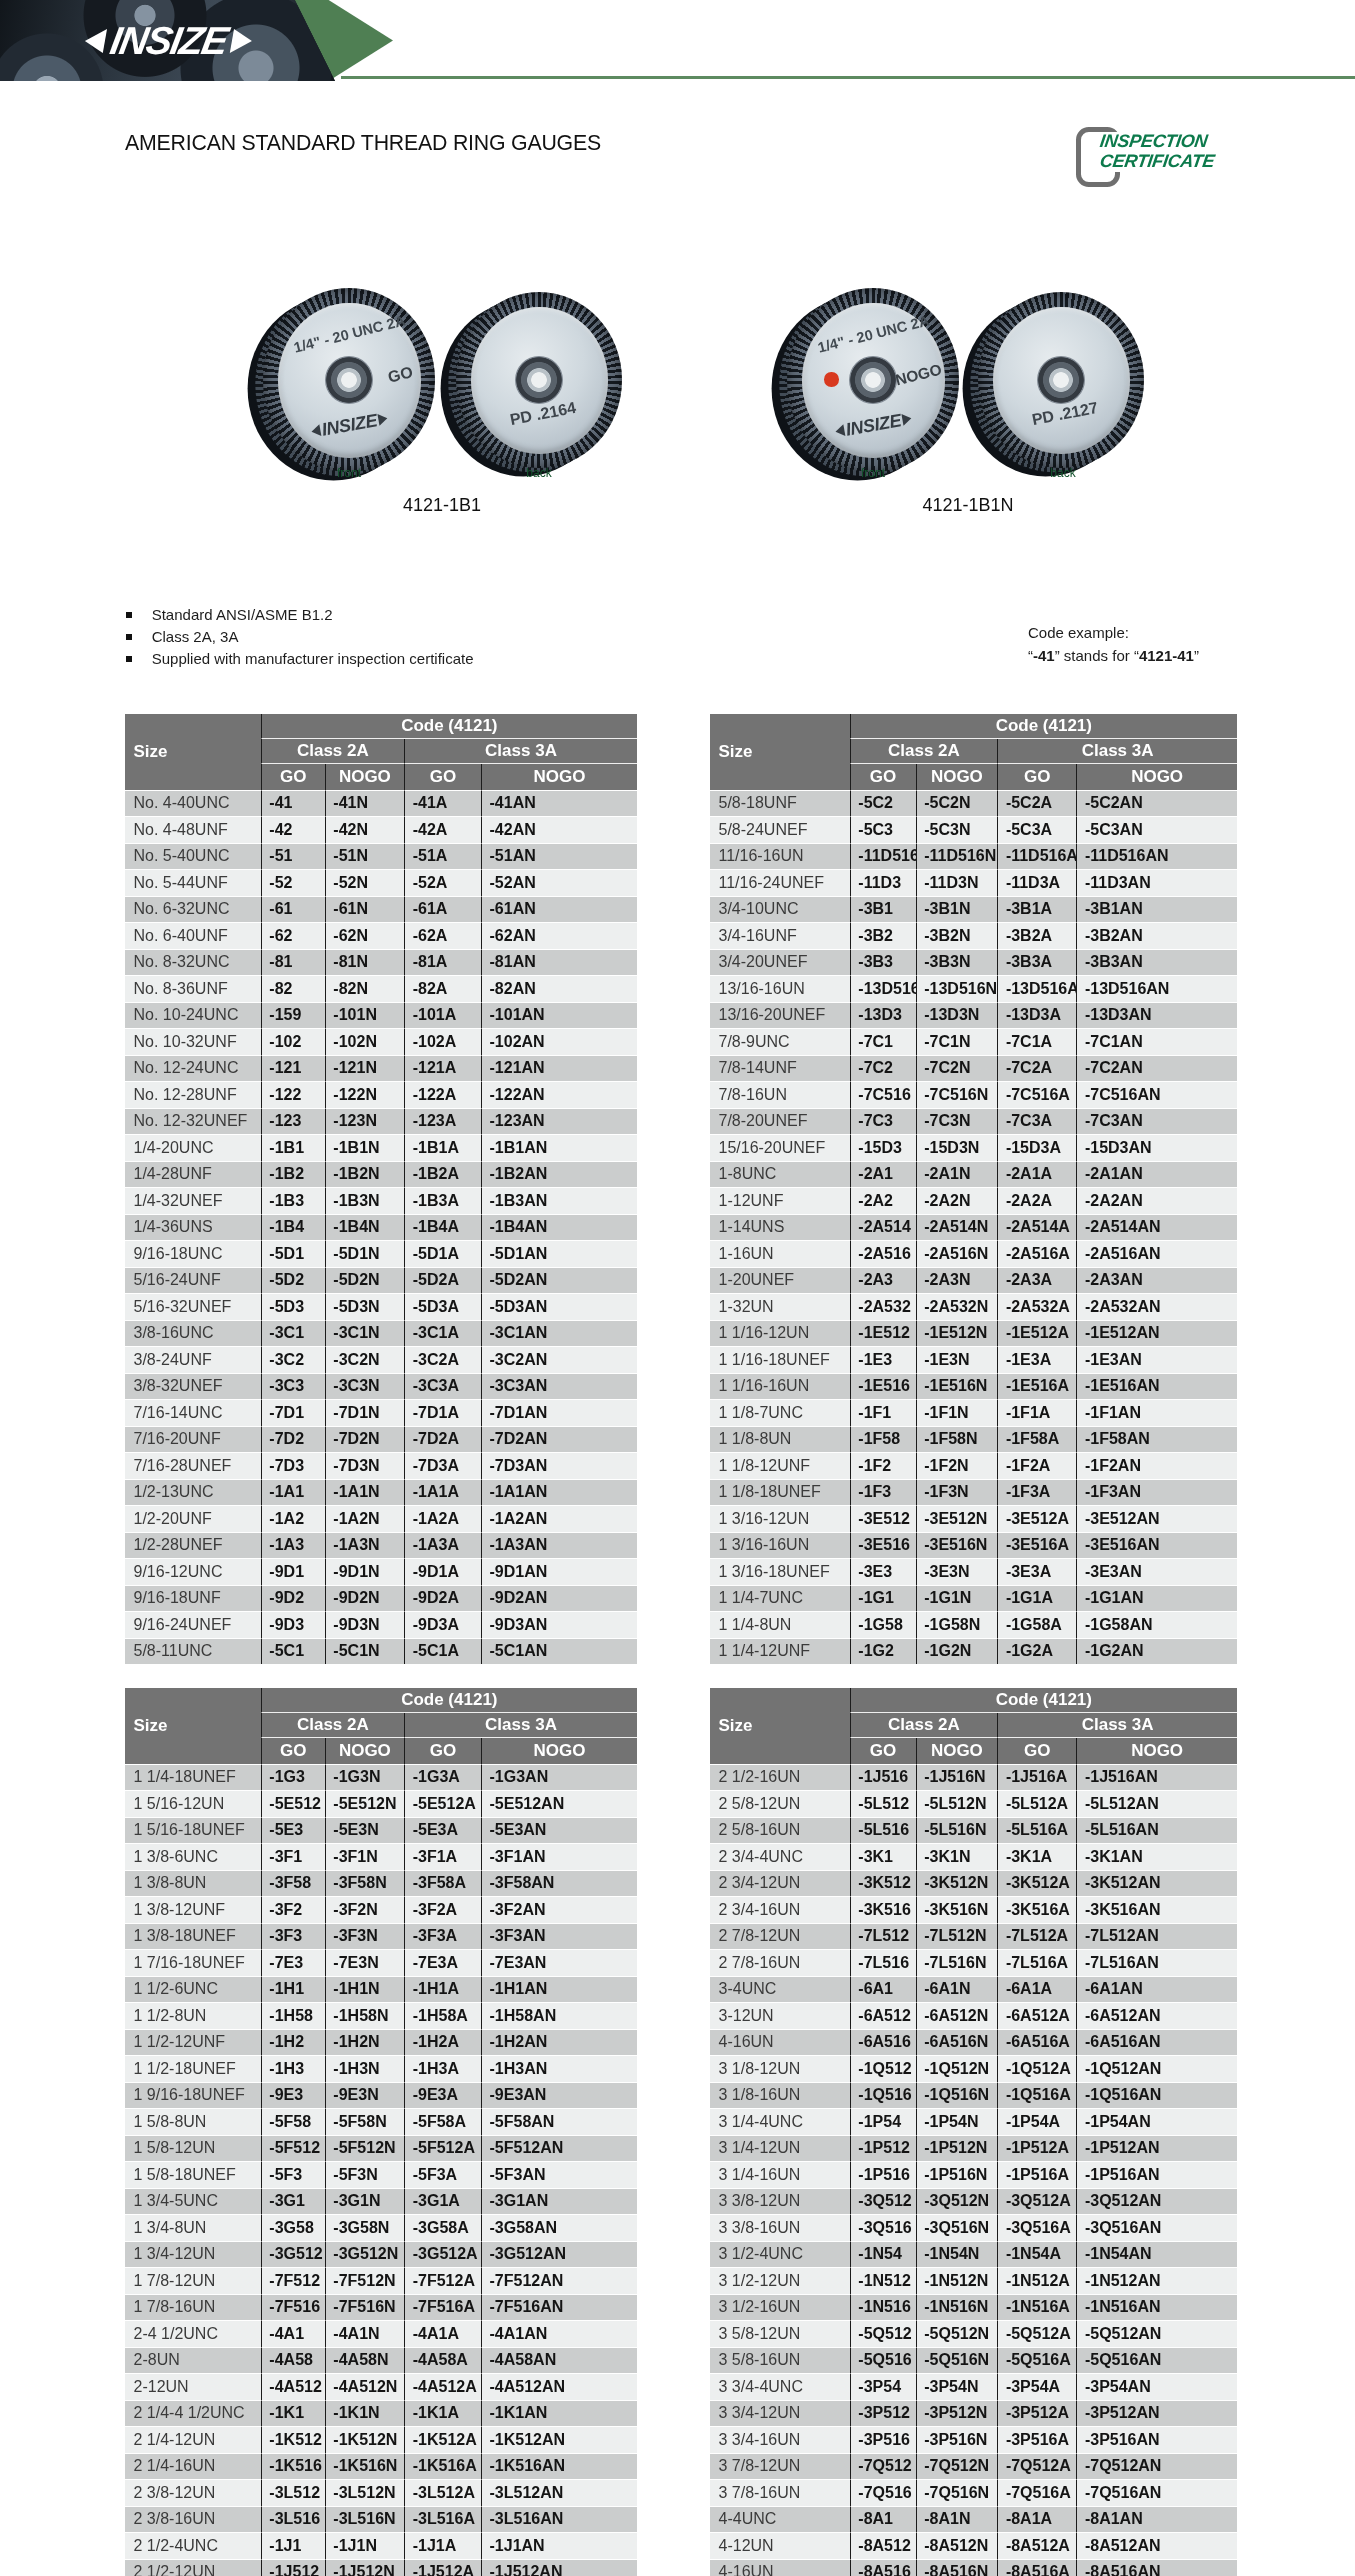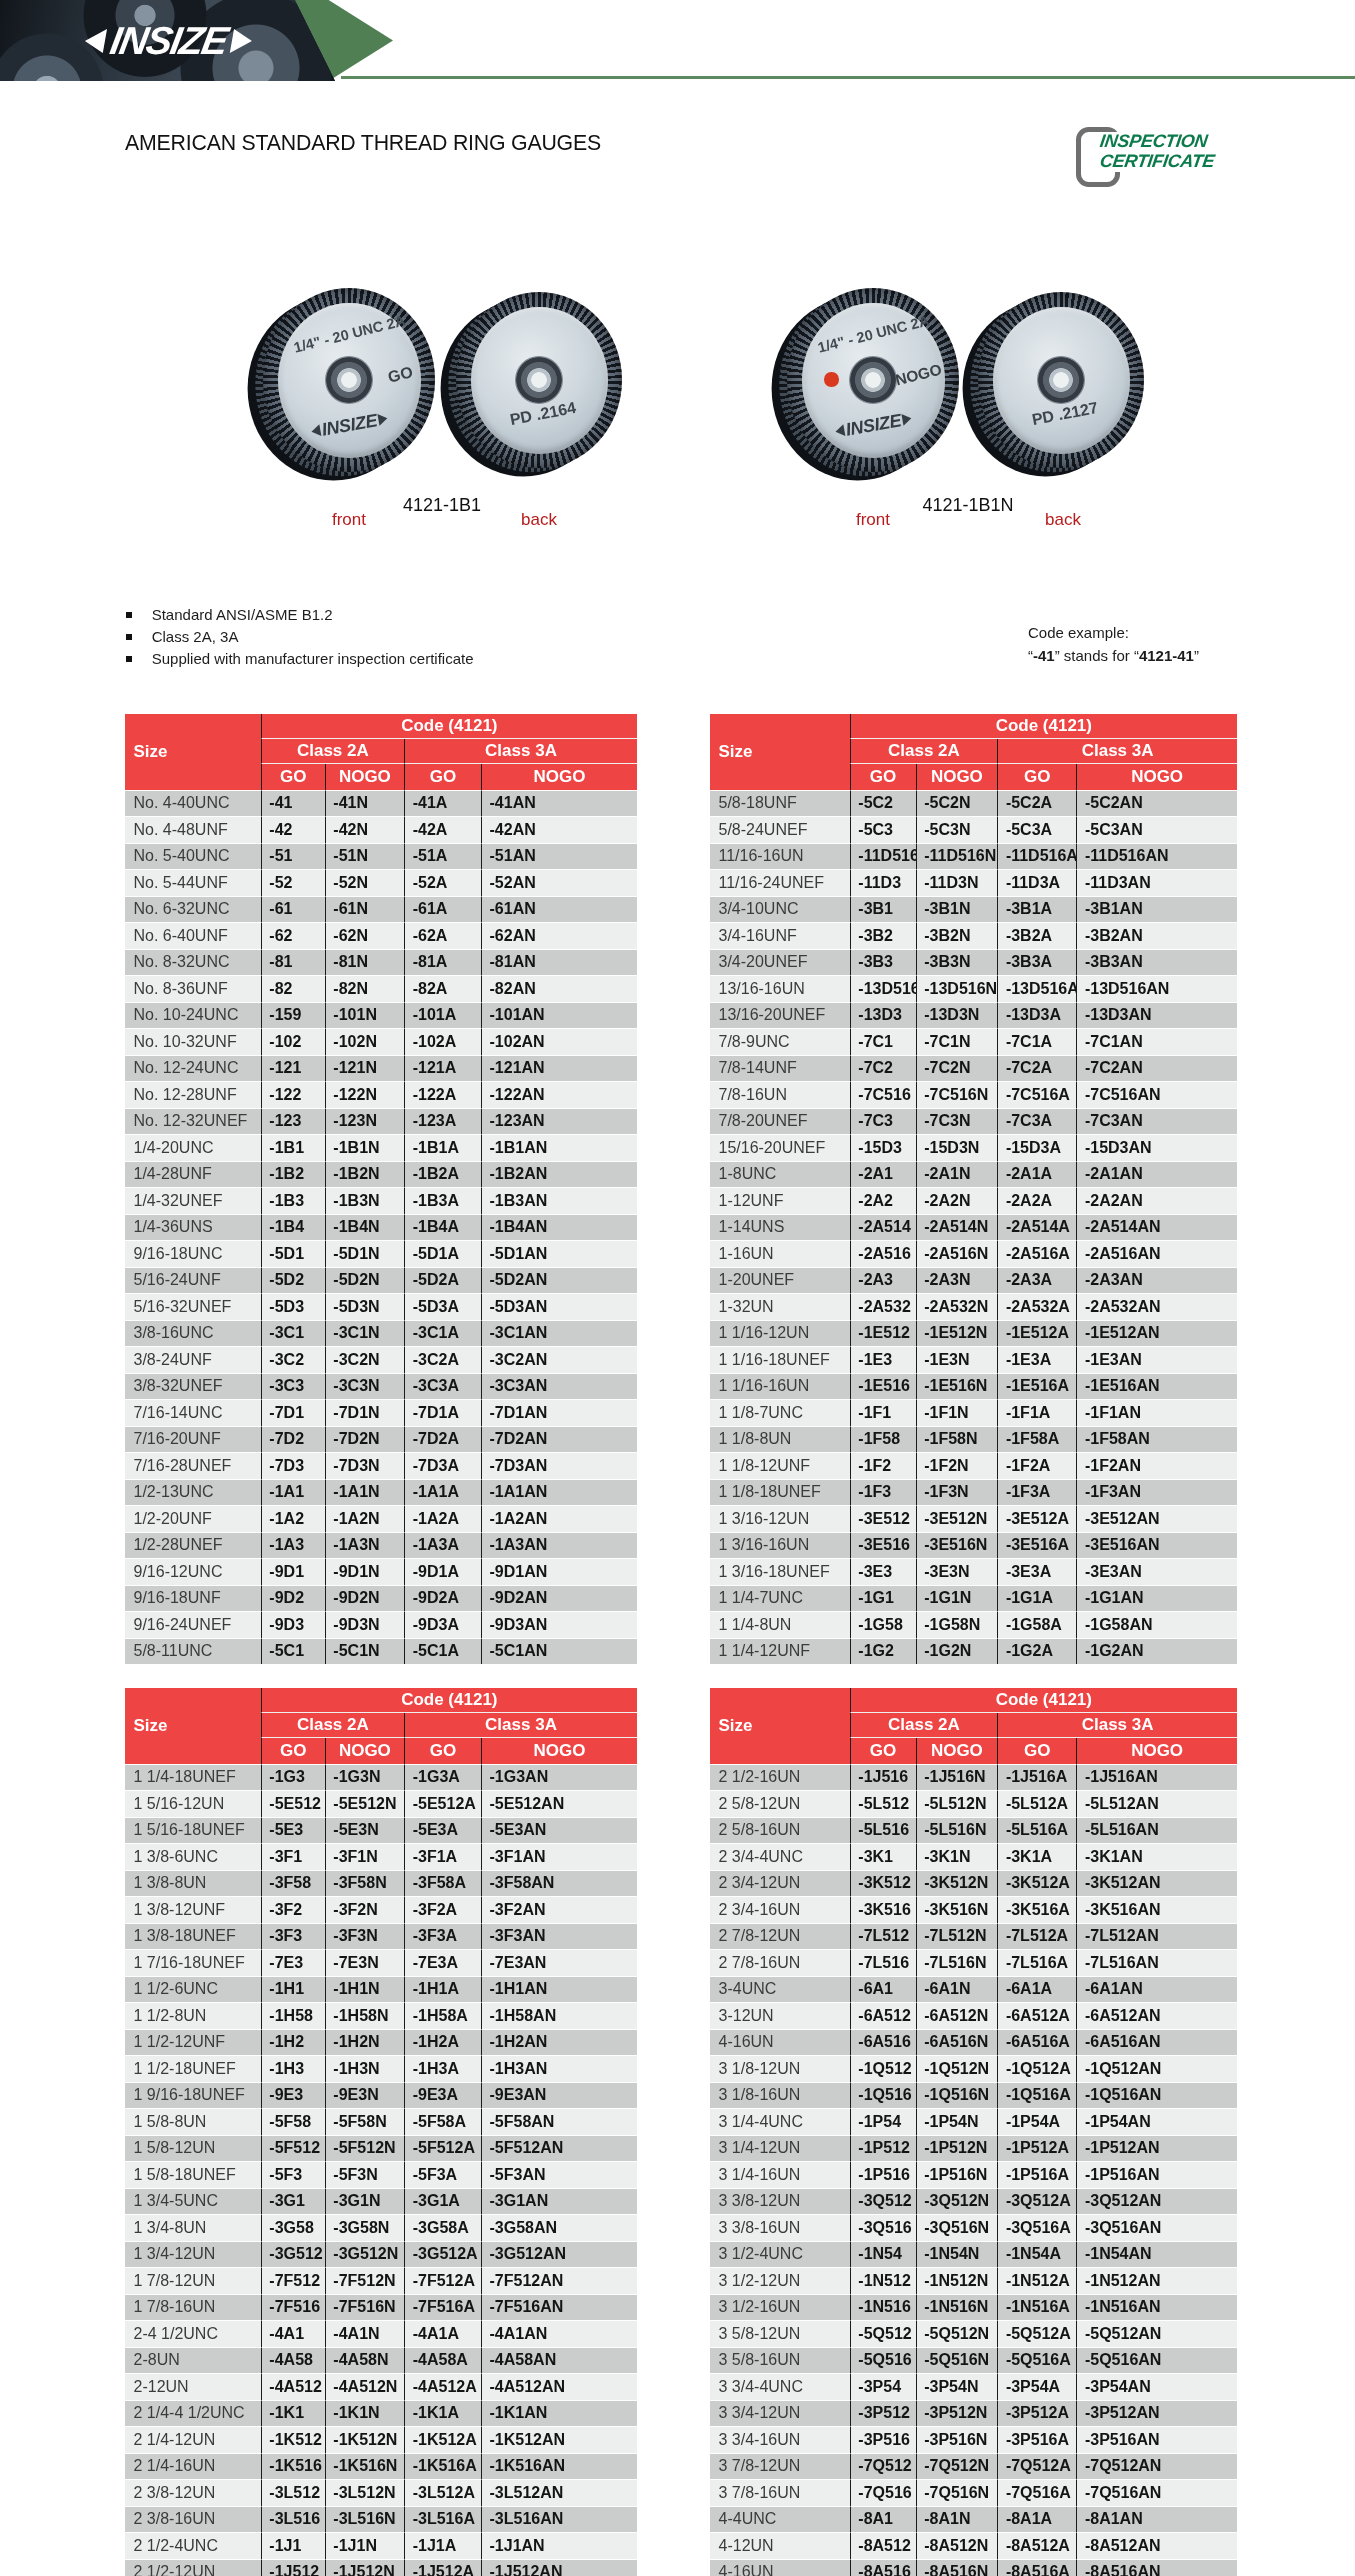--- a/index.html
+++ b/index.html
@@ -60,7 +60,7 @@
   .m-dot{position:absolute;left:16%;top:45%;width:14.5px;height:14.5px;border-radius:50%;background:#d8391f;}
   .m-pd{position:absolute;left:10%;right:4%;bottom:21%;text-align:center;transform:rotate(-11deg);
         font-weight:700;font-size:16px;color:#3f464d;white-space:nowrap;}
-  .img-label{position:absolute;width:128px;text-align:center;font-size:17px;color:#b91c1c;margin-top:44px;}
+  .img-label{position:absolute;width:128px;text-align:center;font-size:12px;color:#14532d;}
   .pair-caption{position:absolute;width:188px;text-align:center;font-size:18px;font-weight:400;color:#111;}
 
   

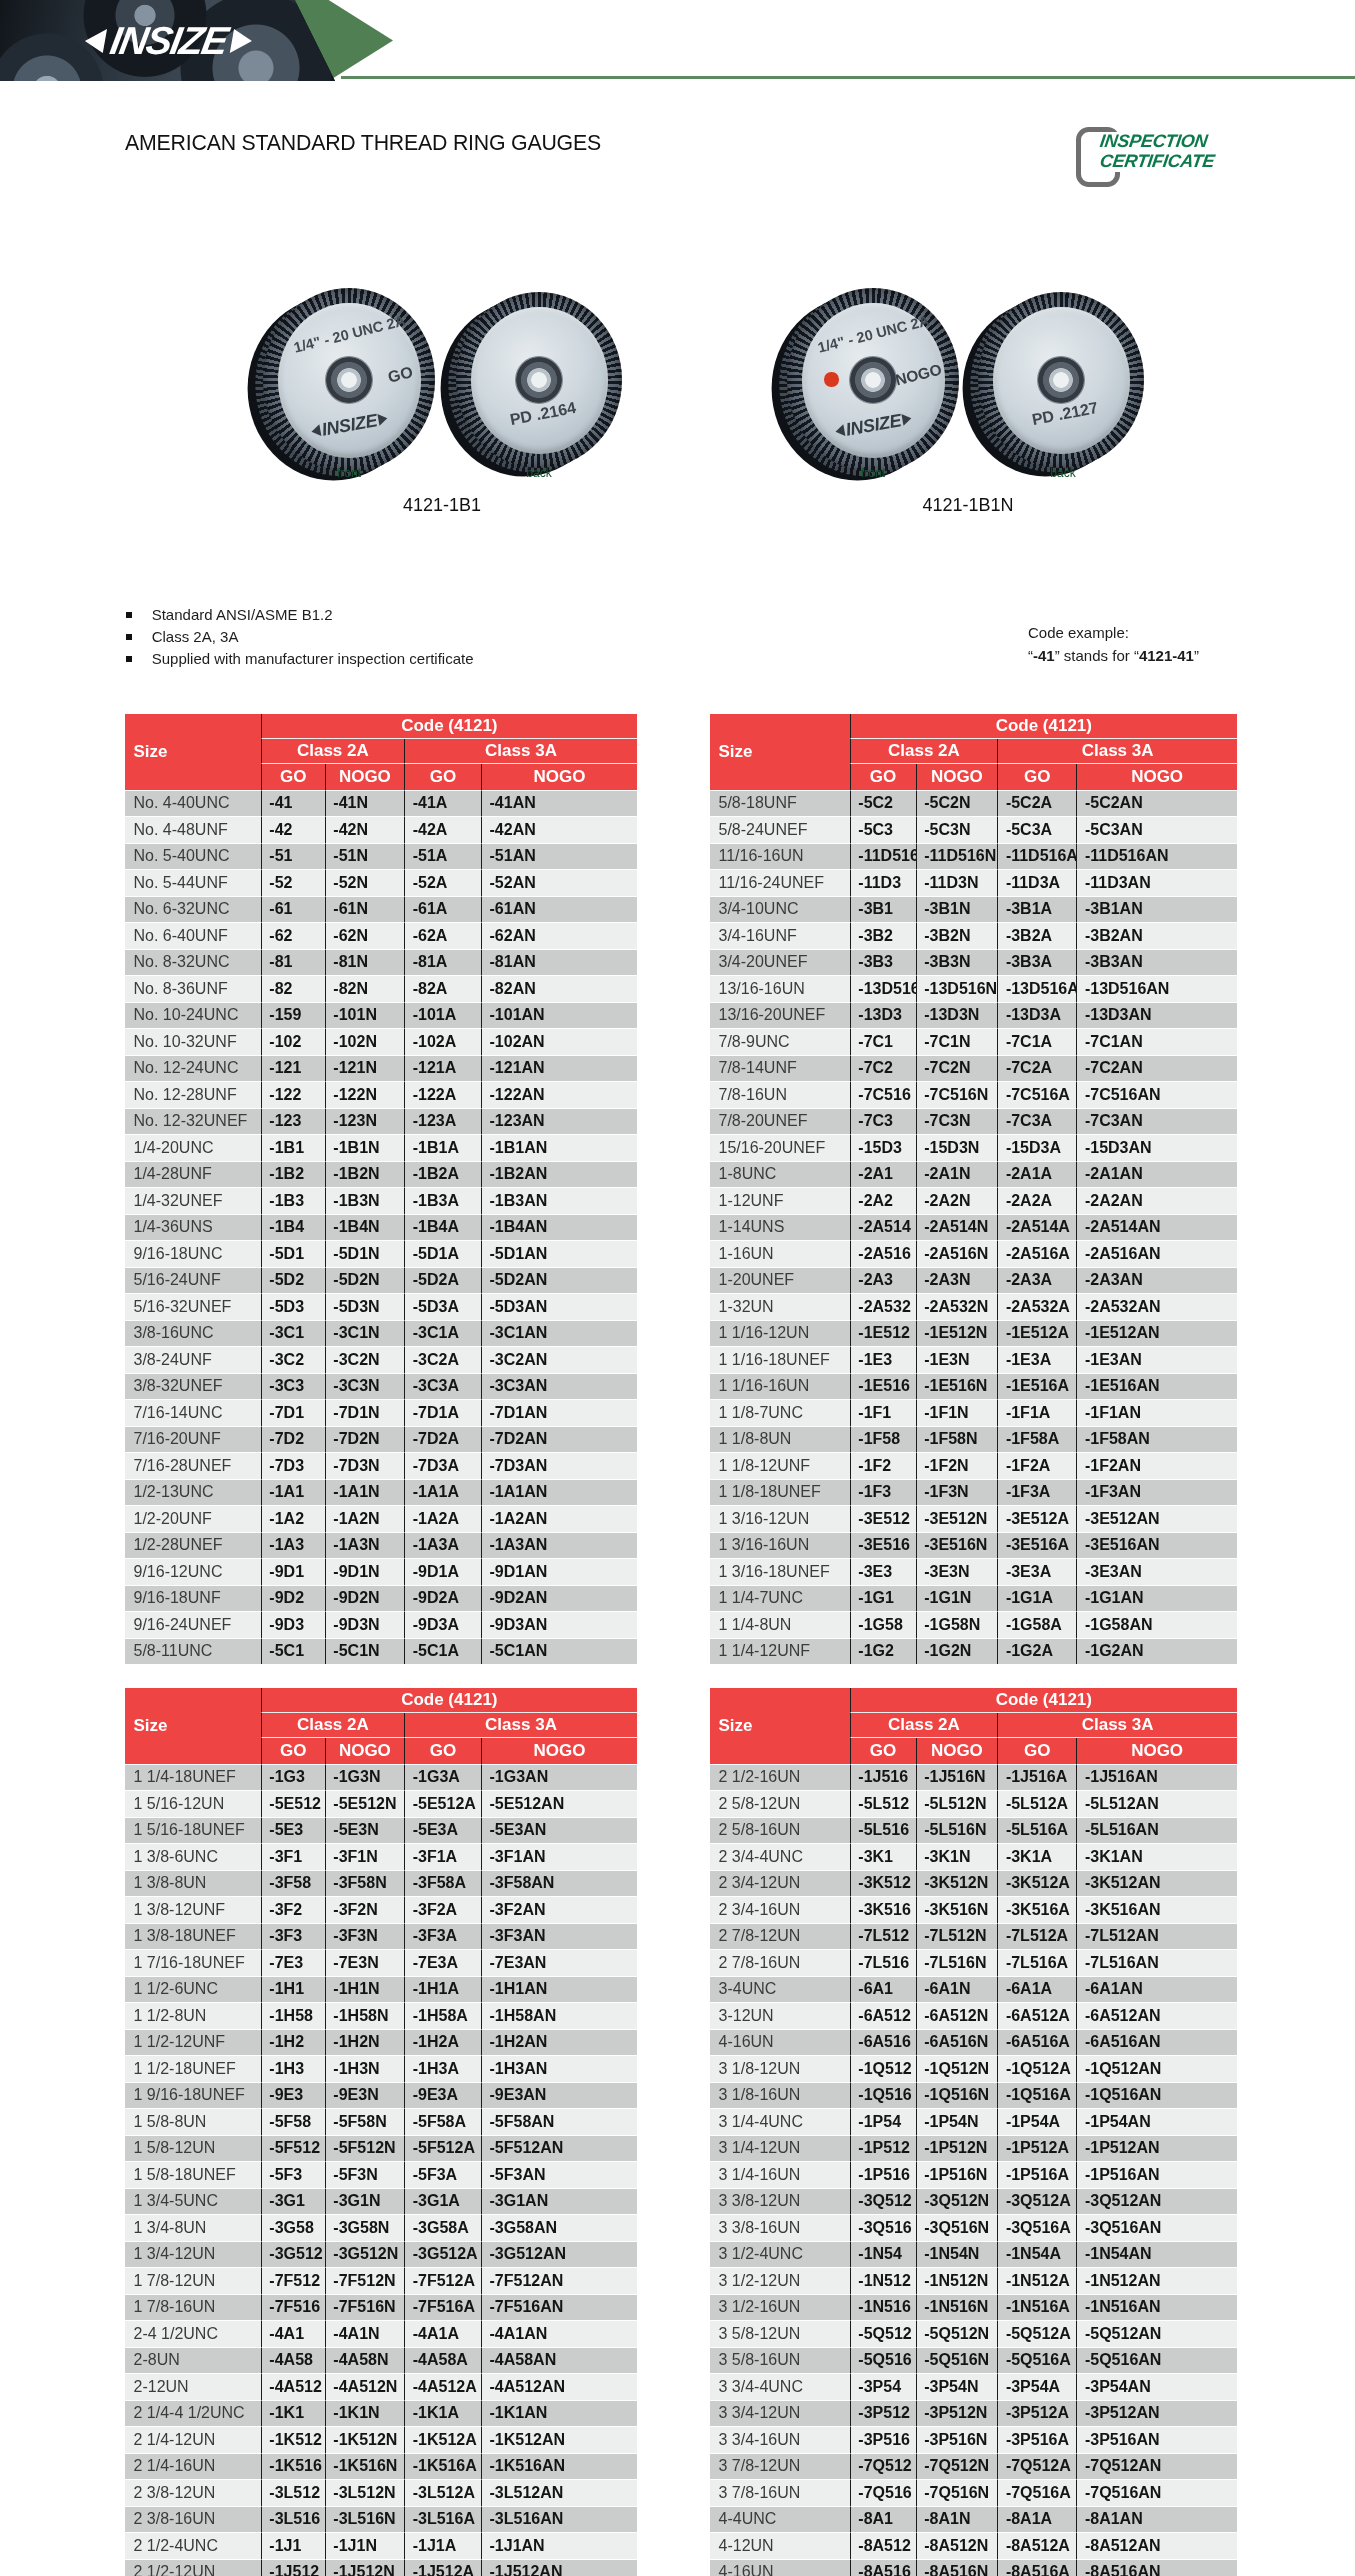--- a/index.html
+++ b/index.html
@@ -75,7 +75,7 @@
   .tbl table{border-collapse:separate;border-spacing:0;width:100%;table-layout:fixed;}
   .tbl col.c-size{width:26.5%;} .tbl col.c-go{width:12.5%;} .tbl col.c-nogo{width:15.5%;}
   .tbl col.c-go3{width:15%;} .tbl col.c-nogo3{width:30.5%;}
-  .tbl th{background:#ef4444;color:#fff;font-weight:700;font-size:17px;padding:0;}
+  .tbl th{background:#737373;color:#fff;font-weight:700;font-size:17px;padding:0;}
   .tbl .h1 th,.tbl .h2 th{height:24px;border-bottom:1.7px solid #efefef;}
   .tbl .h3 th{height:25.6px;}
   .tbl th.size-h{text-align:left;padding-left:8.5px;vertical-align:middle;border-bottom:none;}

